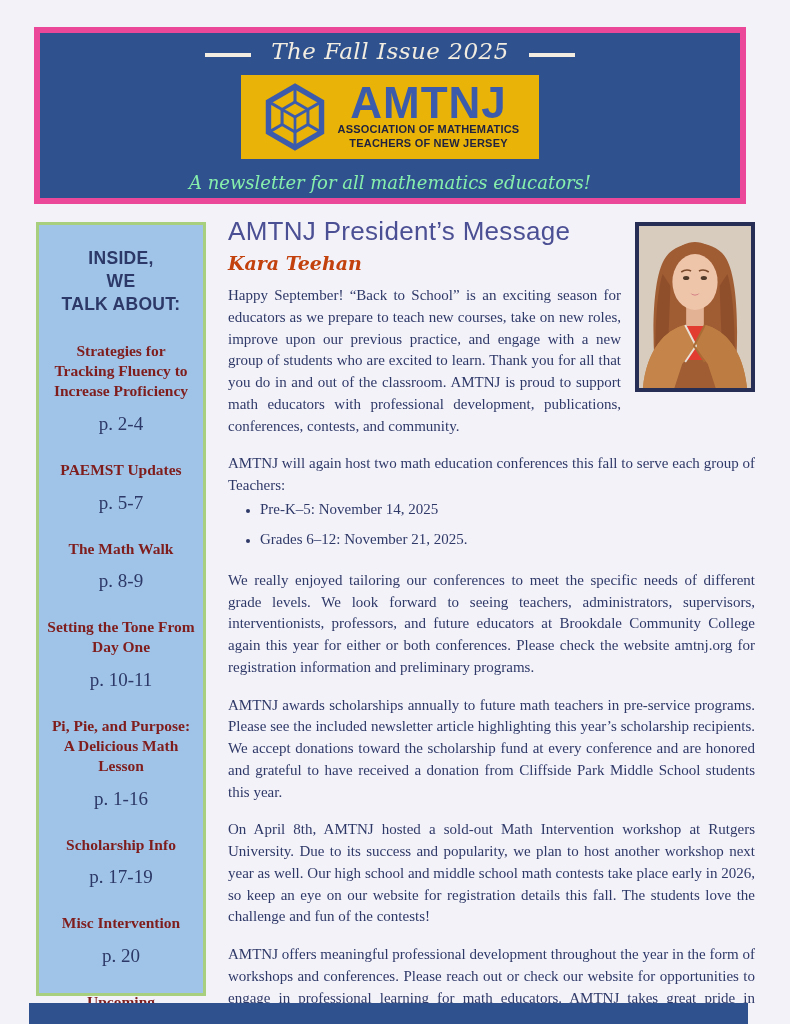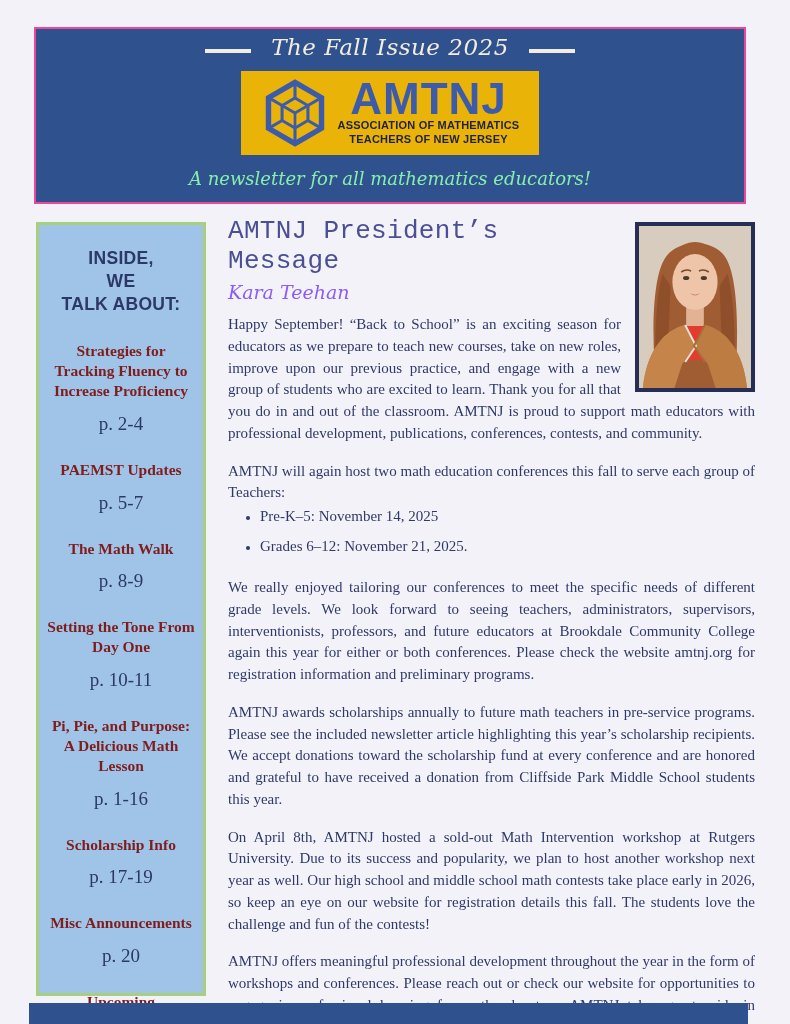--- a/index.html
+++ b/index.html
@@ -13,7 +13,7 @@
   
   .banner {
     position:absolute; left:34px; top:27px; width:712px; height:177px;
-    background:#2F518E; border:2px solid #ec4899;
+    background:#2F518E; border:6px solid #ec4899;
     display:flex; flex-direction:column; align-items:center;
   }
   .issue-row { margin-top:5px; display:flex; align-items:flex-end; gap:20px; }

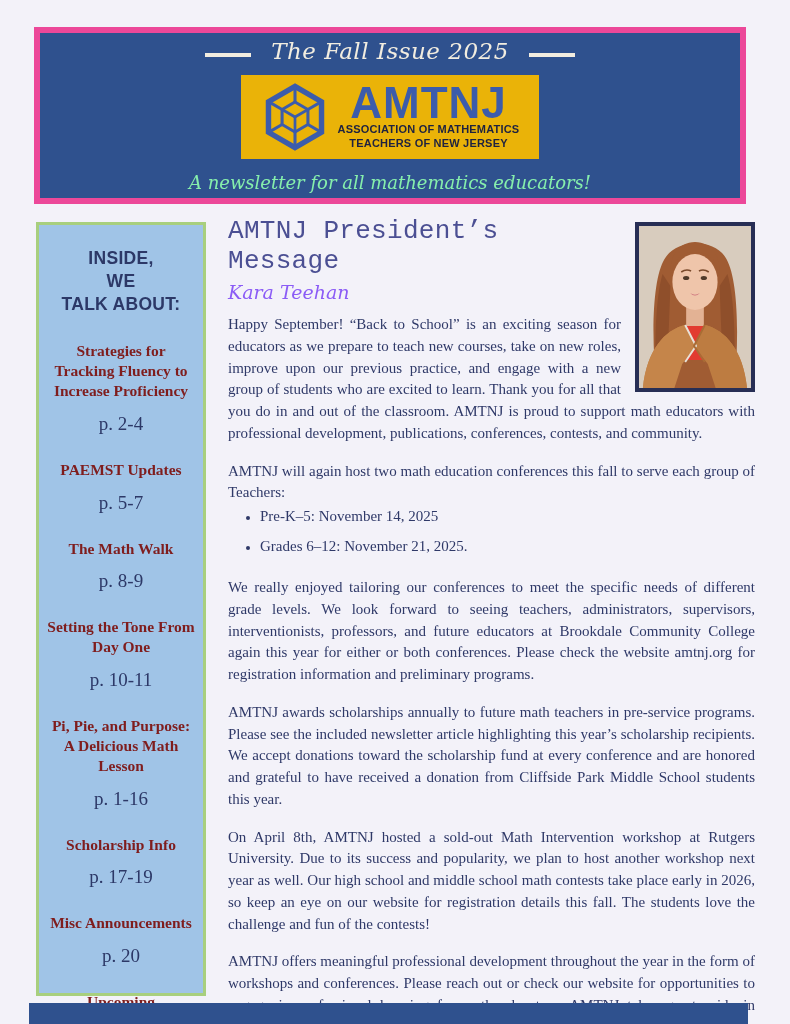--- a/index.html
+++ b/index.html
@@ -71,7 +71,7 @@
   }
   .photo-frame svg { display:block; width:100%; height:100%; }
   .article-title {
-    font-family:Liberation Mono, monospace; font-weight:normal;
+    font-family:Liberation Sans, sans-serif; font-weight:normal;
     font-size:26px; color:#4B4F93; margin:0 0 5px; letter-spacing:0.3px;
   }
   .byline {

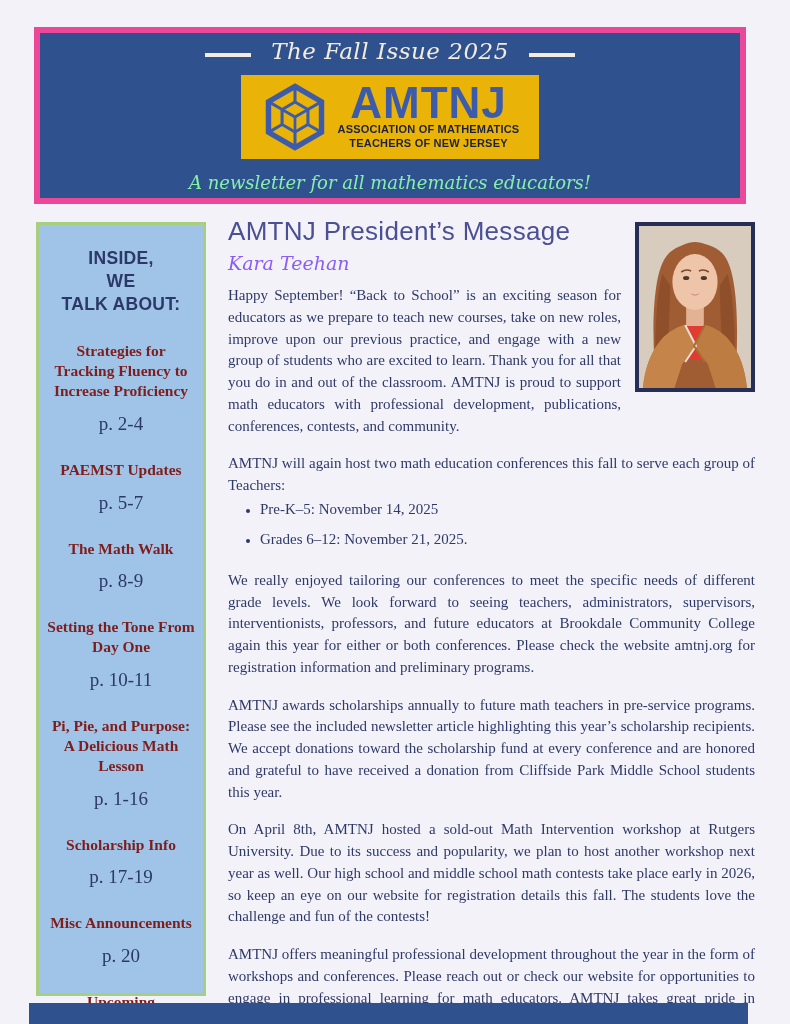--- a/index.html
+++ b/index.html
@@ -75,8 +75,8 @@
     font-size:26px; color:#4B4F93; margin:0 0 5px; letter-spacing:0.3px;
   }
   .byline {
-    font-family:"DejaVu Serif", serif; font-weight:normal; font-style:italic;
-    font-size:19px; color:#8b5cf6; margin:0 0 11px;
+    font-family:"DejaVu Serif", serif; font-weight:bold; font-style:italic;
+    font-size:19px; color:#c2410c; margin:0 0 11px;
   }
   .body-p {
     font-family:"Liberation Serif", serif; font-size:15px; line-height:1.45;

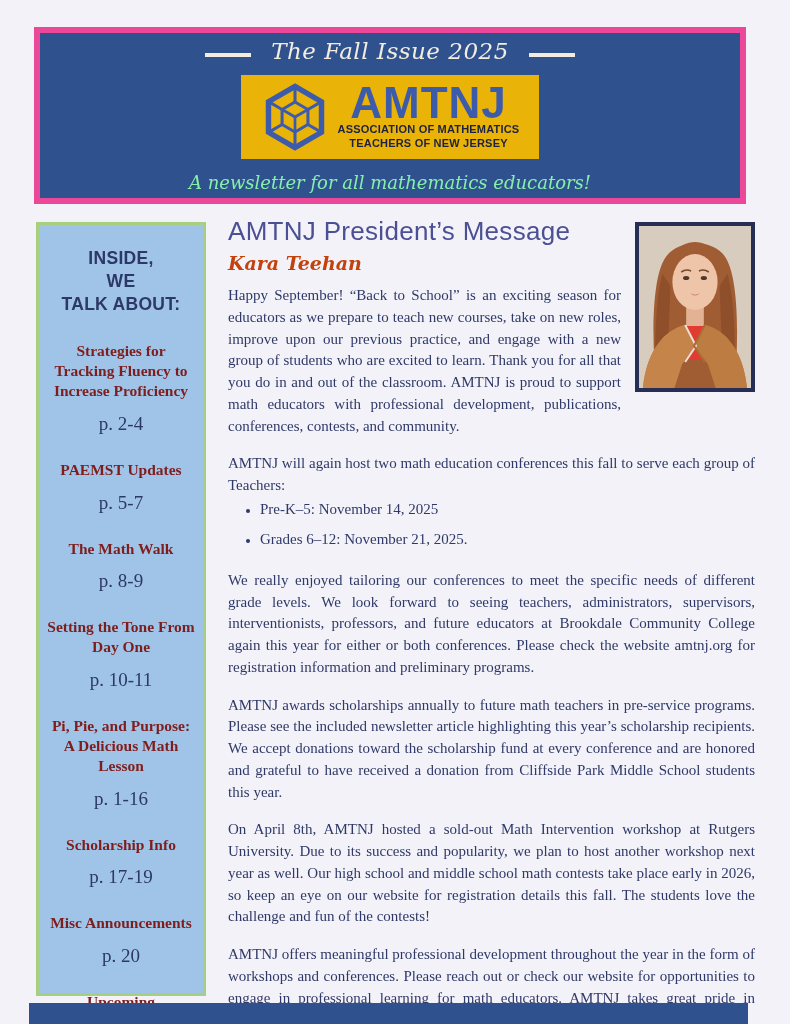--- a/index.html
+++ b/index.html
@@ -164,7 +164,7 @@
     <div class="toc-item-pages">p. 17-19</div>
   </div>
   <div class="toc-item">
-    <div class="toc-item-title">Misc Announcements</div>
+    <div class="toc-item-title">Misc Intervention</div>
     <div class="toc-item-pages">p. 20</div>
   </div>
   <div class="toc-item">

